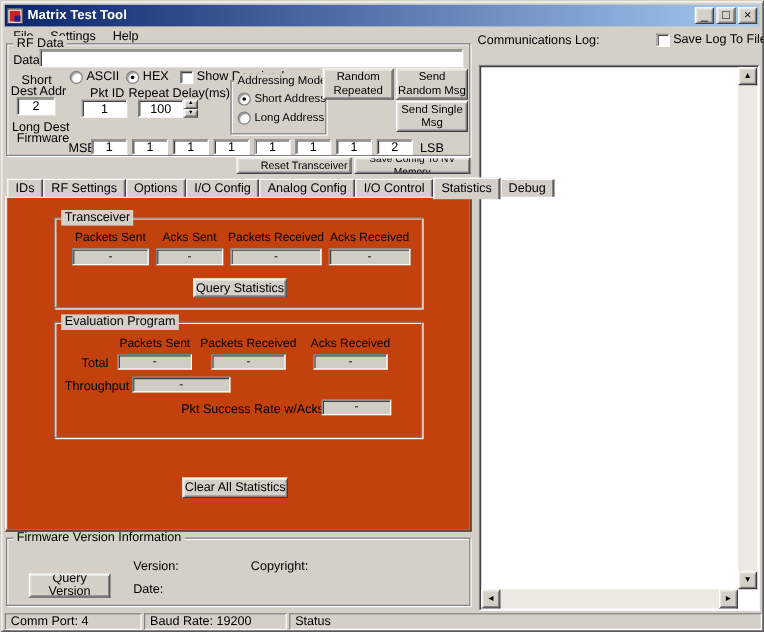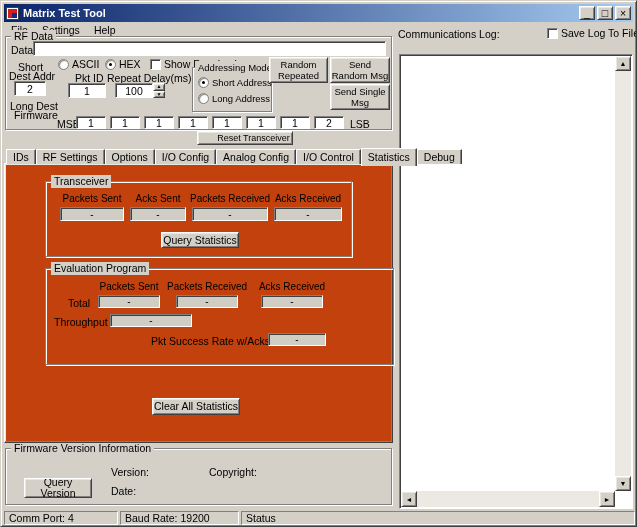--- a/index.html
+++ b/index.html
@@ -180,6 +180,7 @@
   </div>
 
   <div class="btn a" style="left:196px;top:130px;width:96px;height:14px;font-size:9px;padding-left:17px;">Reset Transceiver</div>
+  <div class="btn a" style="left:294px;top:130px;width:97px;height:14px;font-size:8.5px;">Save Config To NV Memory</div>
 
   <div class="tabstrip">
     <div class="tab">IDs</div>

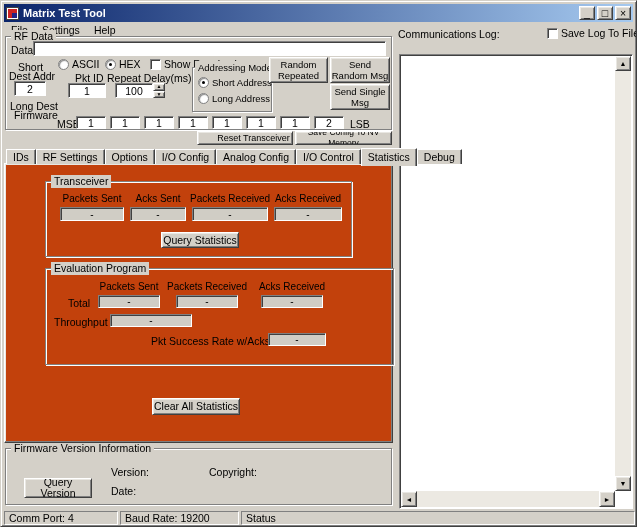--- a/index.html
+++ b/index.html
@@ -208,7 +208,7 @@
       <div class="btn a" style="left:115px;top:50px;width:78px;height:16px;">Query Statistics</div>
     </div>
 
-    <div class="group" style="left:40px;top:104px;width:349px;height:97px;">
+    <div class="group" style="left:40px;top:104px;width:307px;height:97px;">
       <span class="glabel">Evaluation Program</span>
       <span class="colhdr" style="left:38px;top:12px;width:90px;">Packets Sent</span>
       <span class="colhdr" style="left:116px;top:12px;width:90px;">Packets Received</span>

